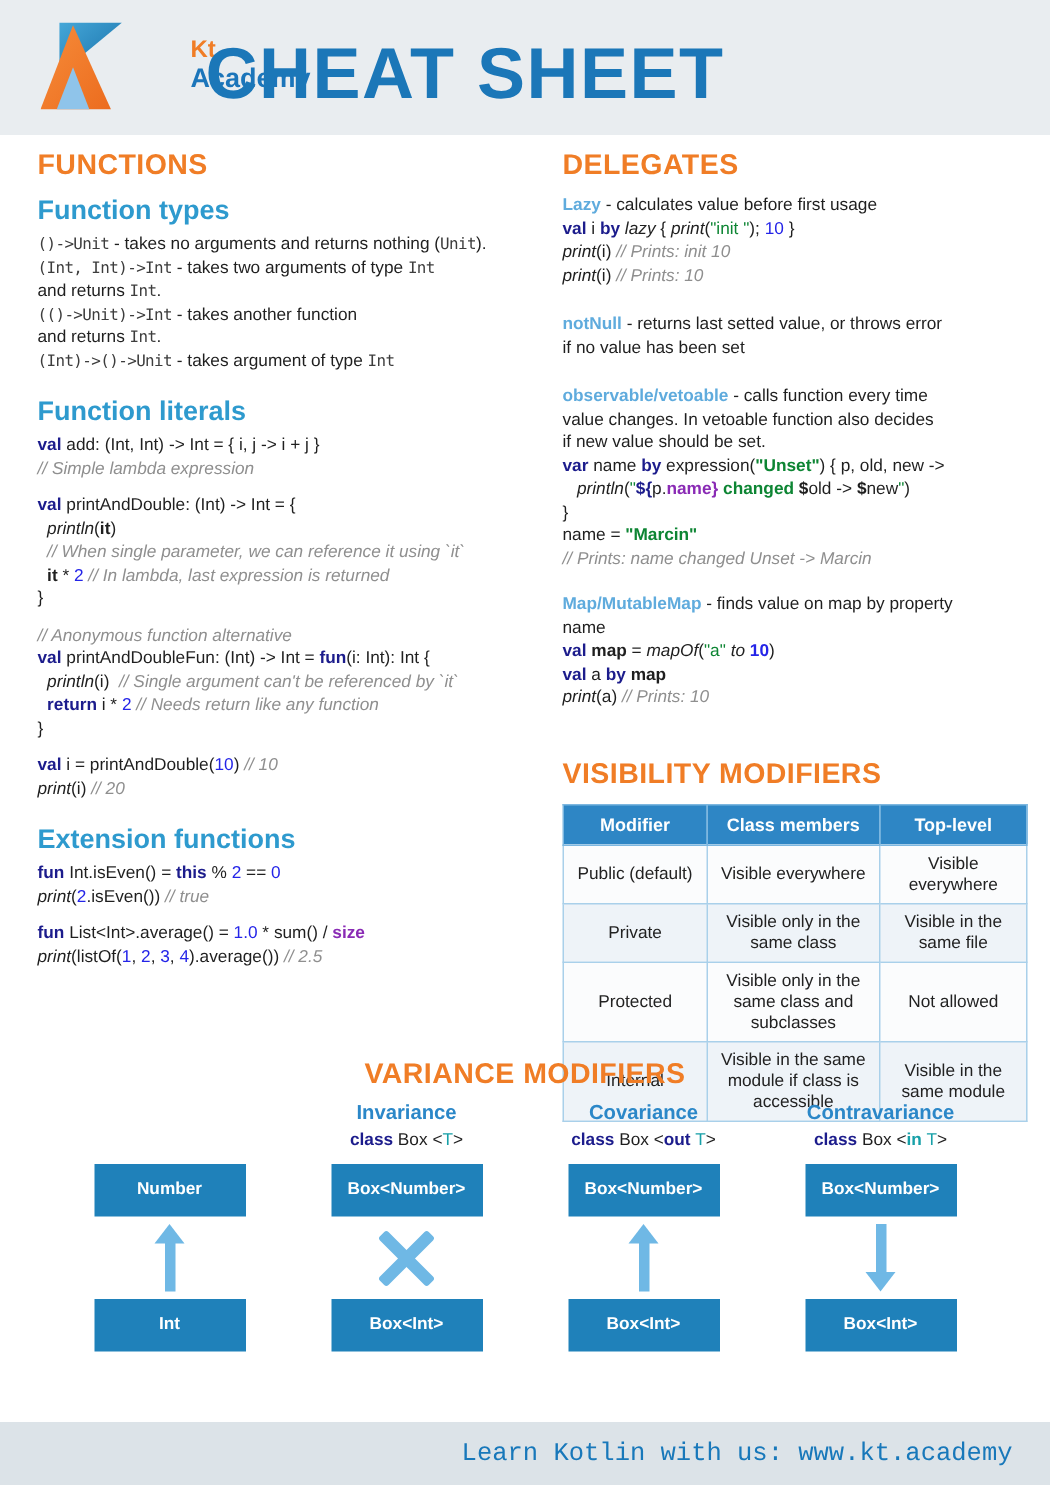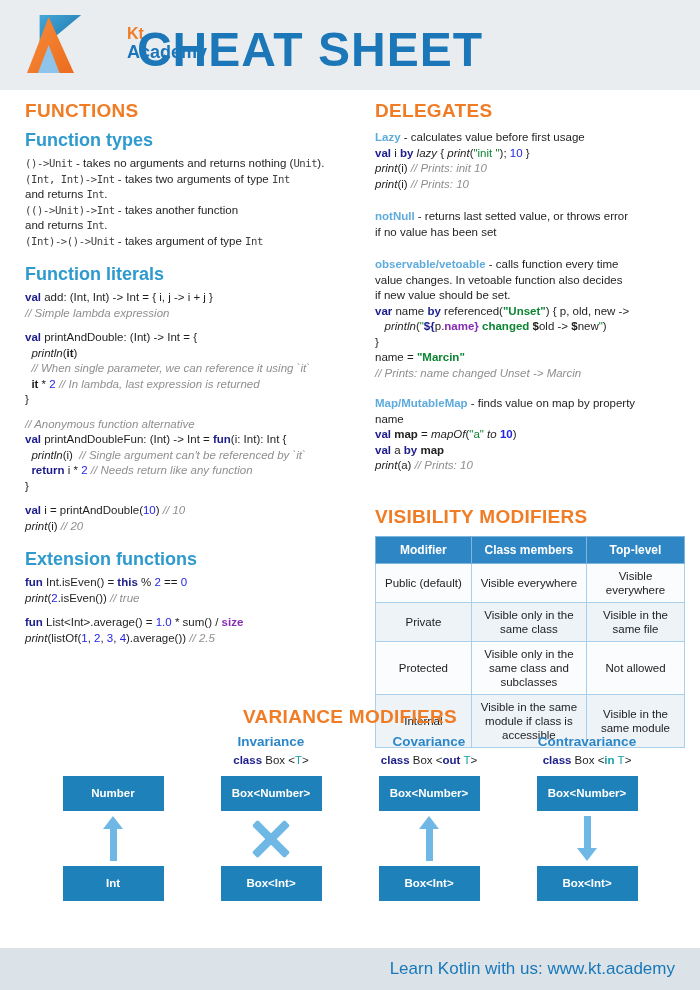--- a/index.html
+++ b/index.html
@@ -167,7 +167,7 @@
       <div class="cline"><span class="seg-lb">observable/vetoable</span><span> - calls function every time</span></div>
       <div class="cline"><span>value changes. In vetoable function also decides</span></div>
       <div class="cline"><span>if new value should be set.</span></div>
-      <div class="cline"><span class="seg-kw">var</span><span> name </span><span class="seg-kw">by</span><span> referenced(</span><span class="seg-strb">"Unset"</span><span>) { p, old, new -&gt;</span></div>
+      <div class="cline"><span class="seg-kw">var</span><span> name </span><span class="seg-kw">by</span><span> expression(</span><span class="seg-strb">"Unset"</span><span>) { p, old, new -&gt;</span></div>
       <div class="cline"><span>   </span><span class="seg-fn">println</span><span>(</span><span class="seg-str">"</span><span class="seg-kw">${</span><span>p.</span><span class="seg-pu">name}</span><span class="seg-strb"> changed </span><span class="seg-b">$</span><span>old -&gt; </span><span class="seg-b">$</span><span>new</span><span class="seg-str">"</span><span>)</span></div>
       <div class="cline"><span>}</span></div>
       <div class="cline"><span>name = </span><span class="seg-strb">"Marcin"</span></div>

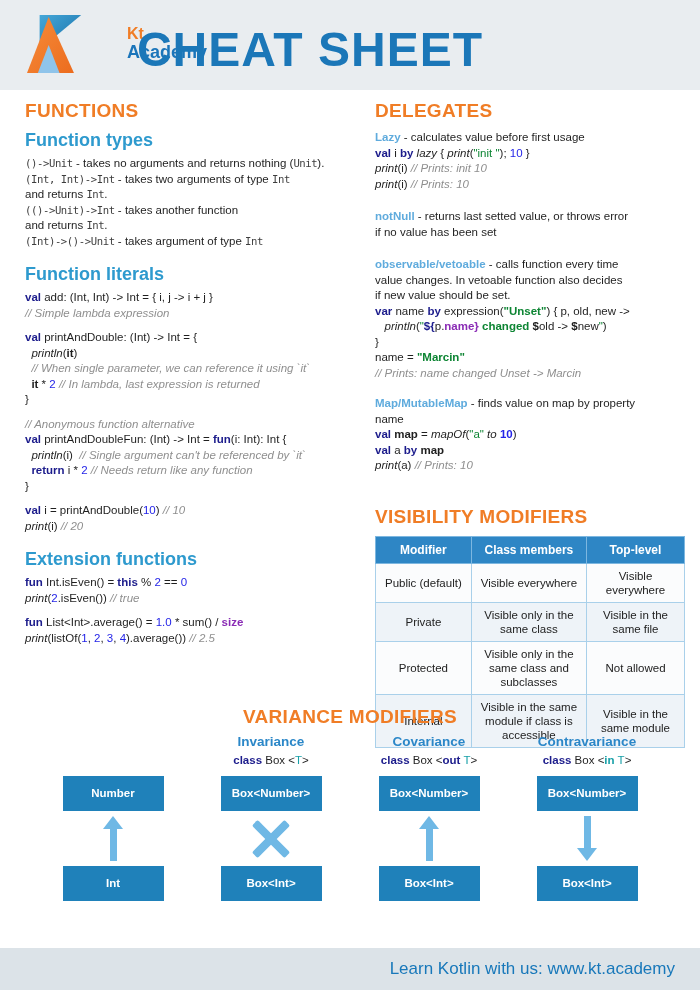--- a/index.html
+++ b/index.html
@@ -74,7 +74,7 @@
   
   .page-footer{
     position:absolute;top:948px;left:0;width:700px;height:42px;background:#dce3e8;
-    display:flex;align-items:center;justify-content:flex-end;
+    display:flex;align-items:center;justify-content:flex-end;font-family:Liberation Mono, monospace;
   }
   .footer-link{color:#1878ba;font-size:17px;margin-right:25px;}
 </style>

